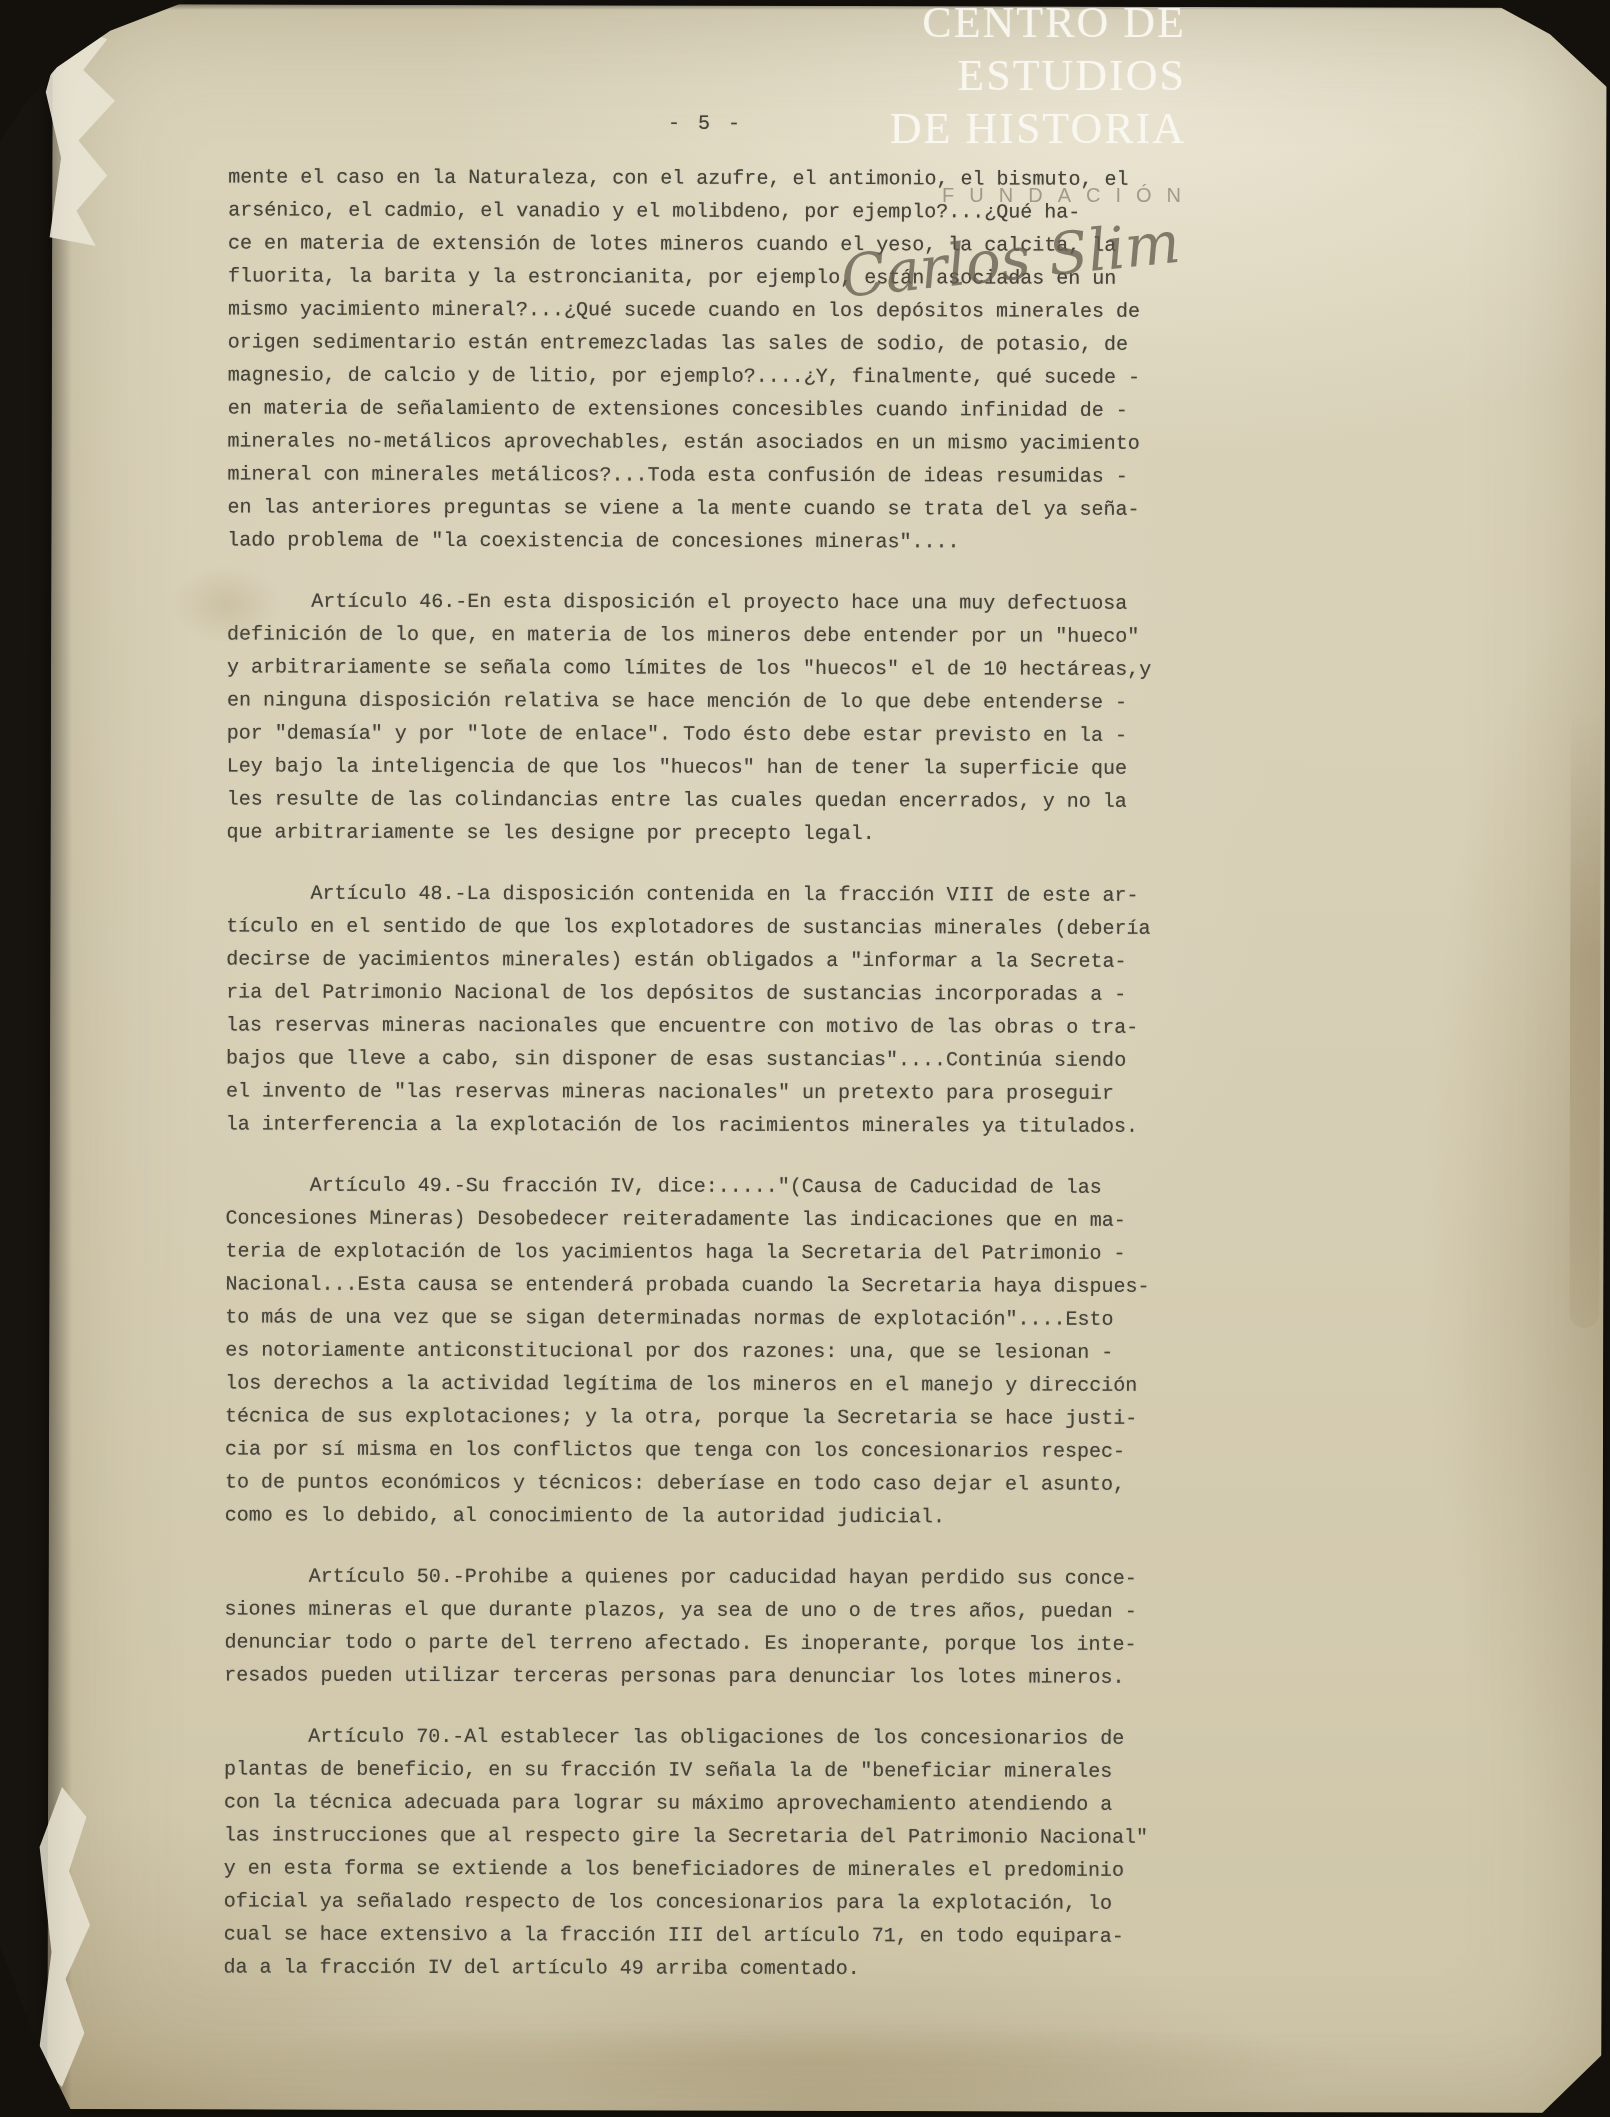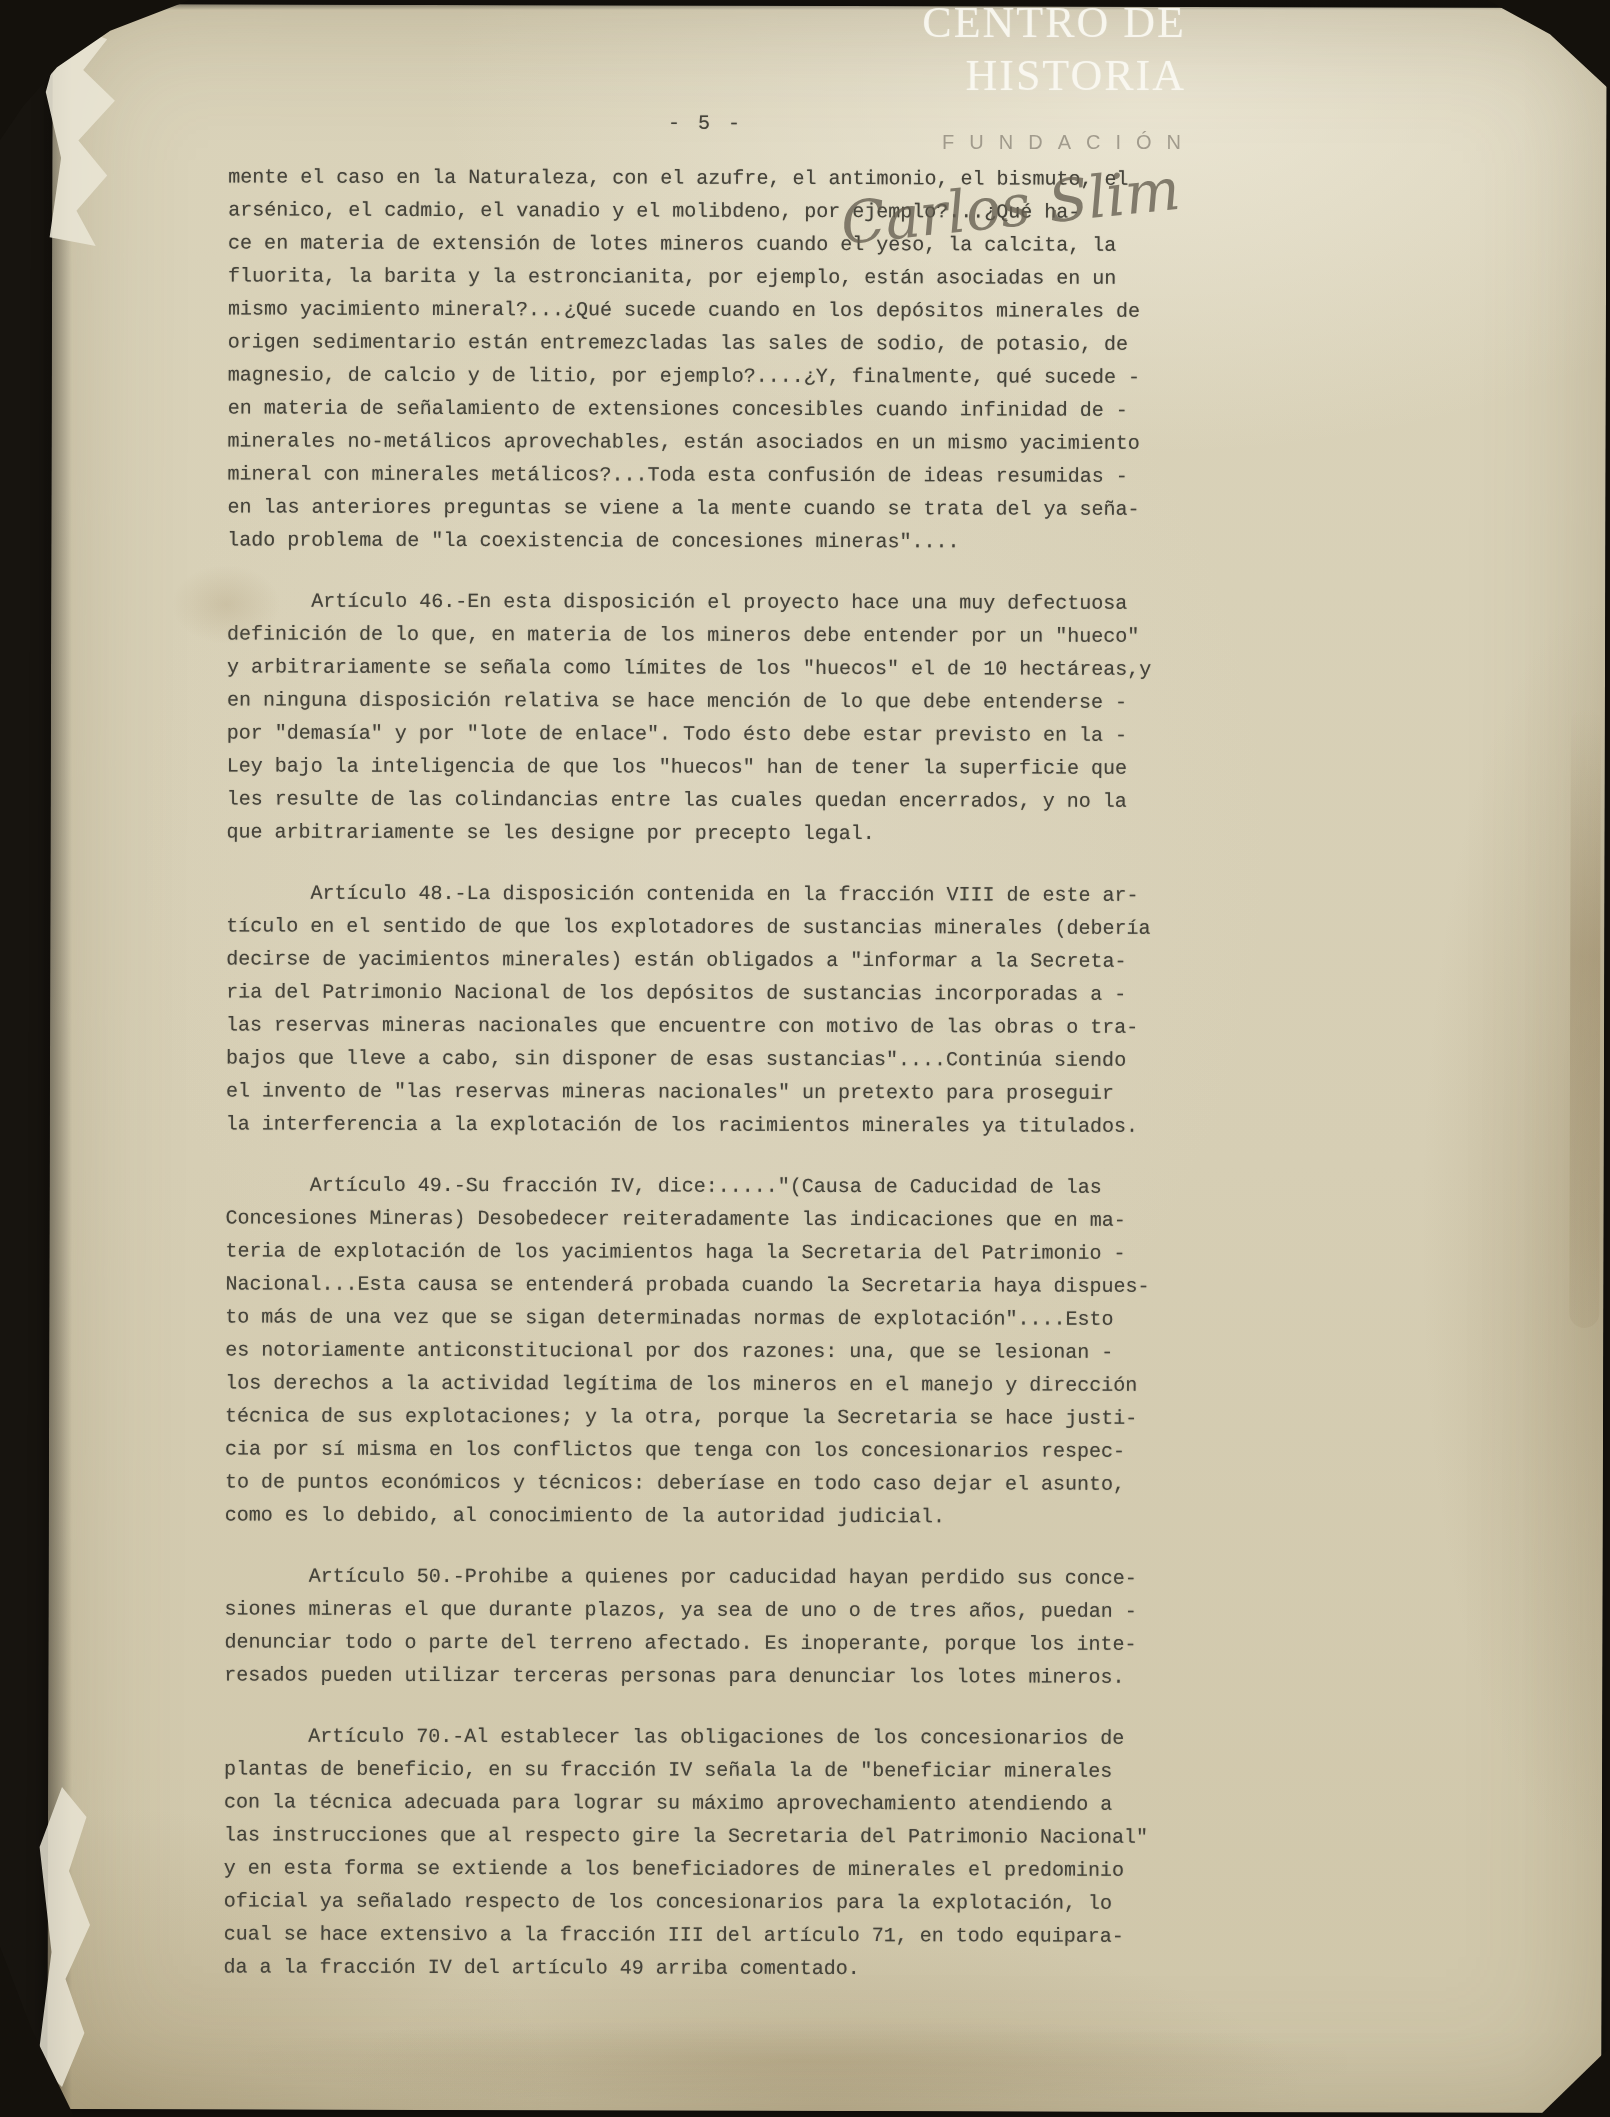--- a/index.html
+++ b/index.html
@@ -181,7 +181,7 @@
 
   <div class="watermark">
     <div class="wm-line">CENTRO DE</div>
-    <div class="wm-line">HISTORIA</div>
+    <div class="wm-line">ESTUDIOS</div>
     <div class="wm-foundation">FUNDACIÓN</div>
     <div class="wm-signature">Carlos Slim</div>
   </div>

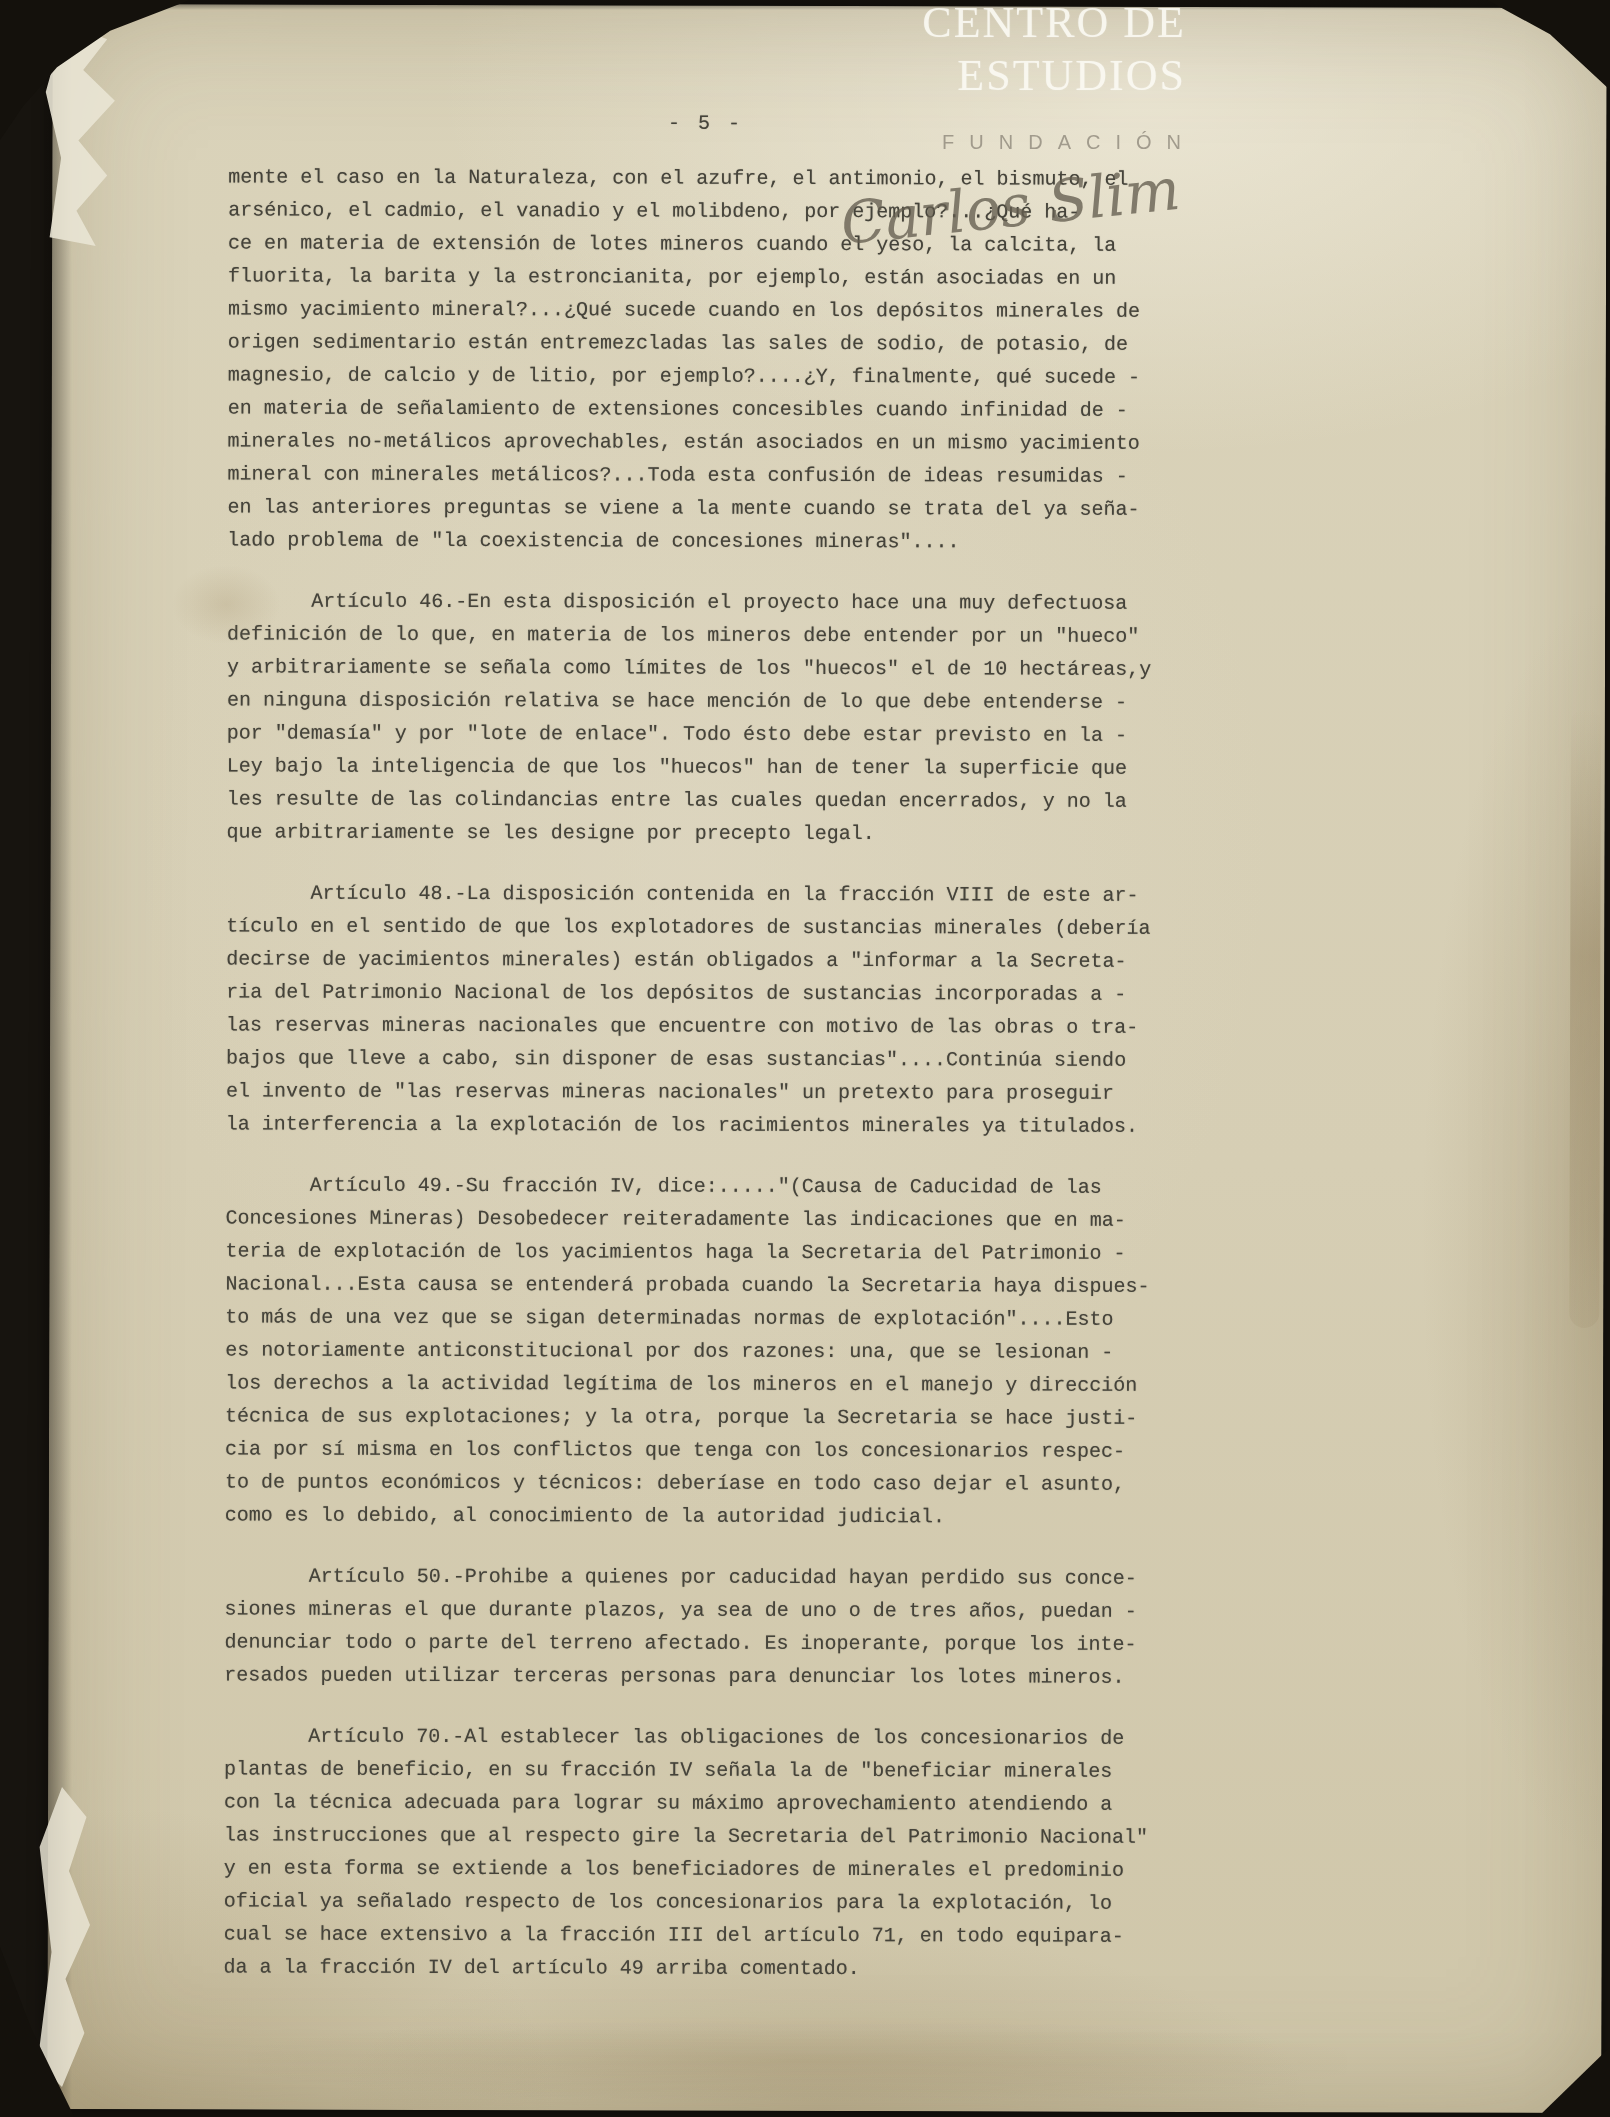--- a/index.html
+++ b/index.html
@@ -182,6 +182,7 @@
   <div class="watermark">
     <div class="wm-line">CENTRO DE</div>
     <div class="wm-line">ESTUDIOS</div>
+    <div class="wm-line">DE HISTORIA</div>
     <div class="wm-foundation">FUNDACIÓN</div>
     <div class="wm-signature">Carlos Slim</div>
   </div>

